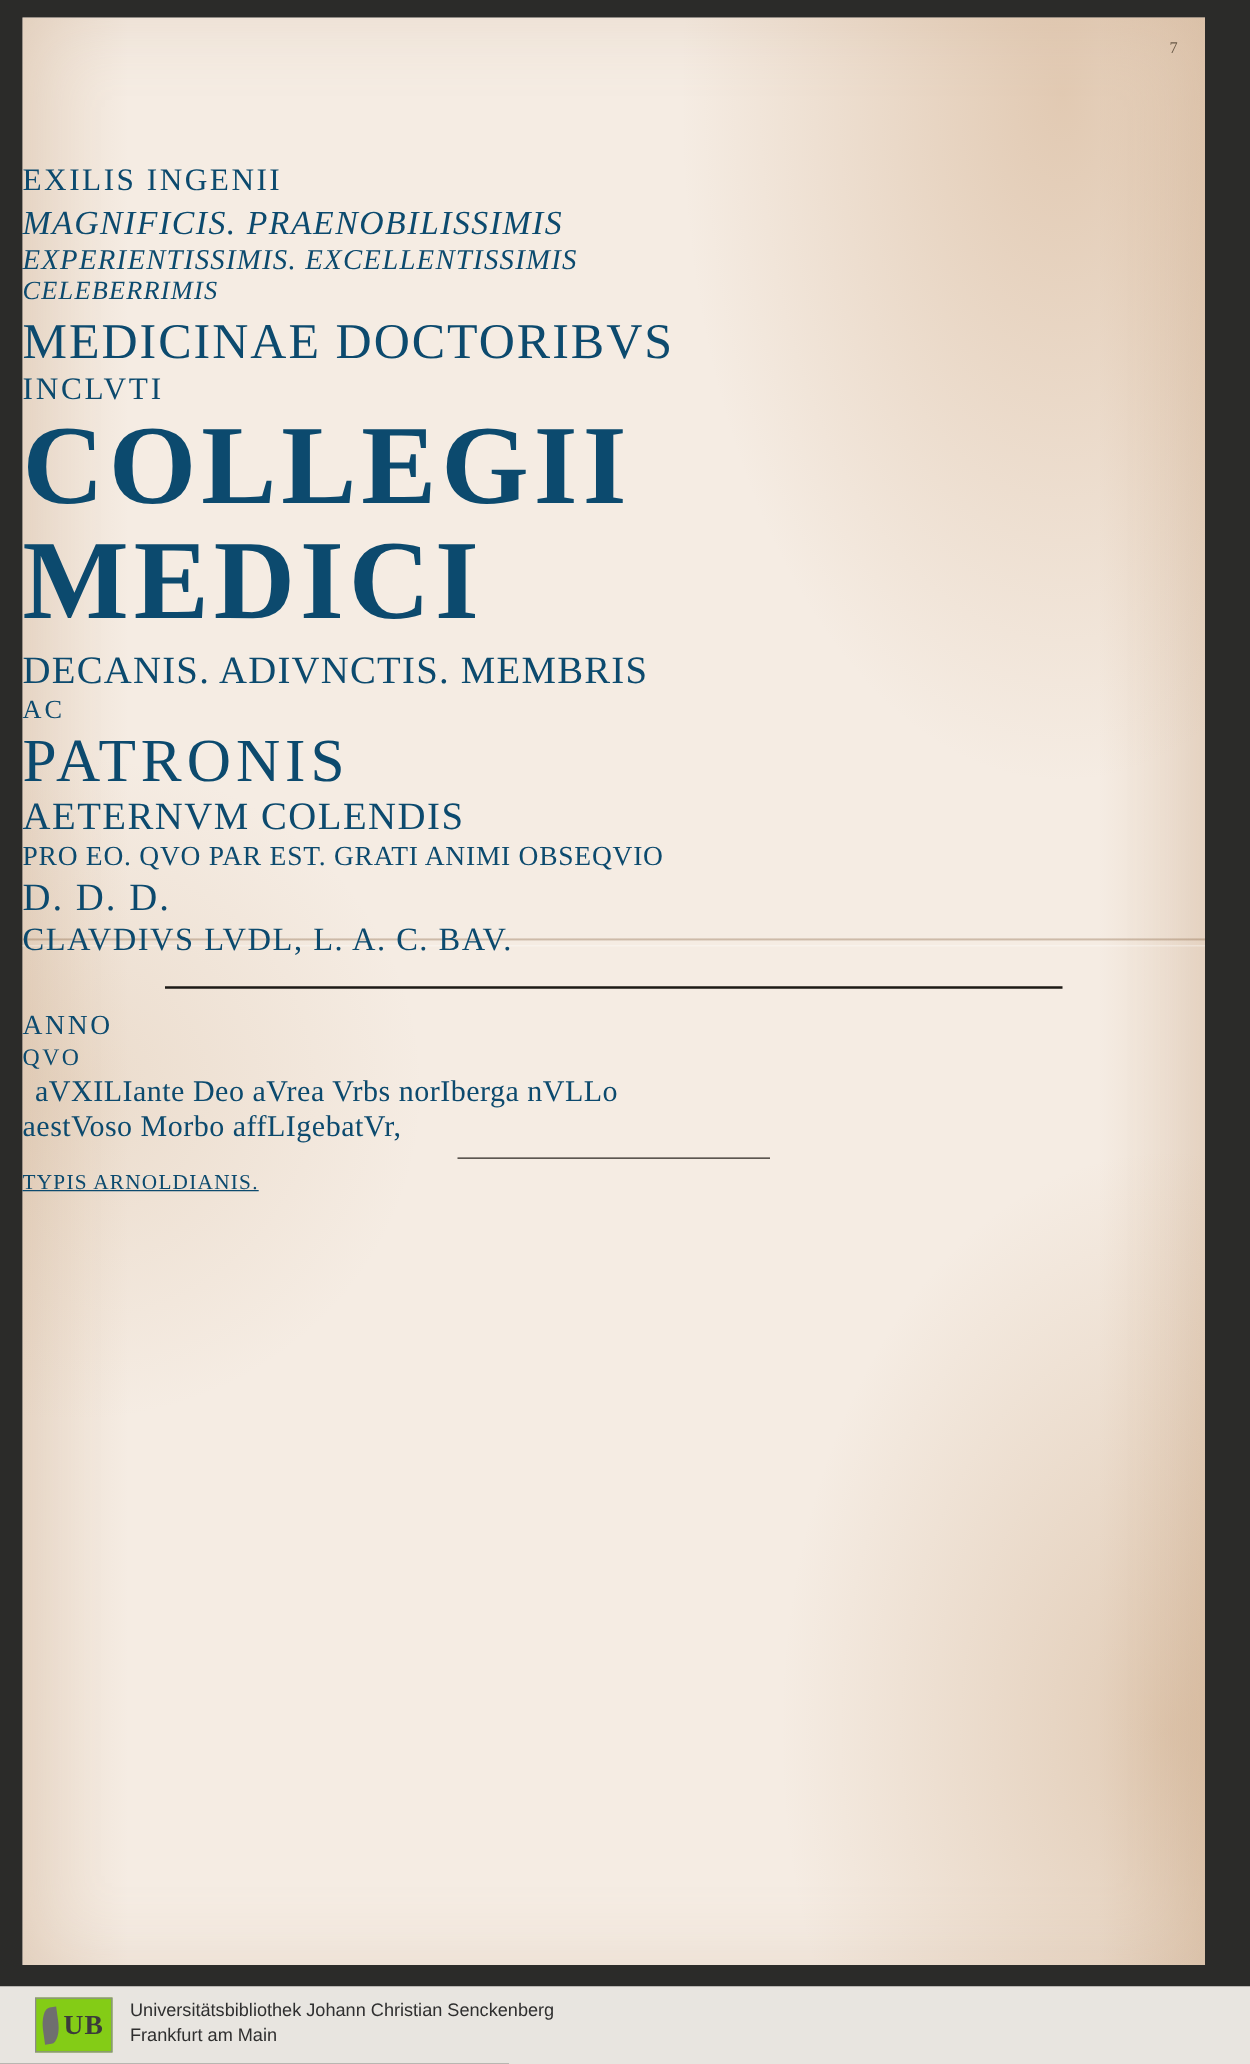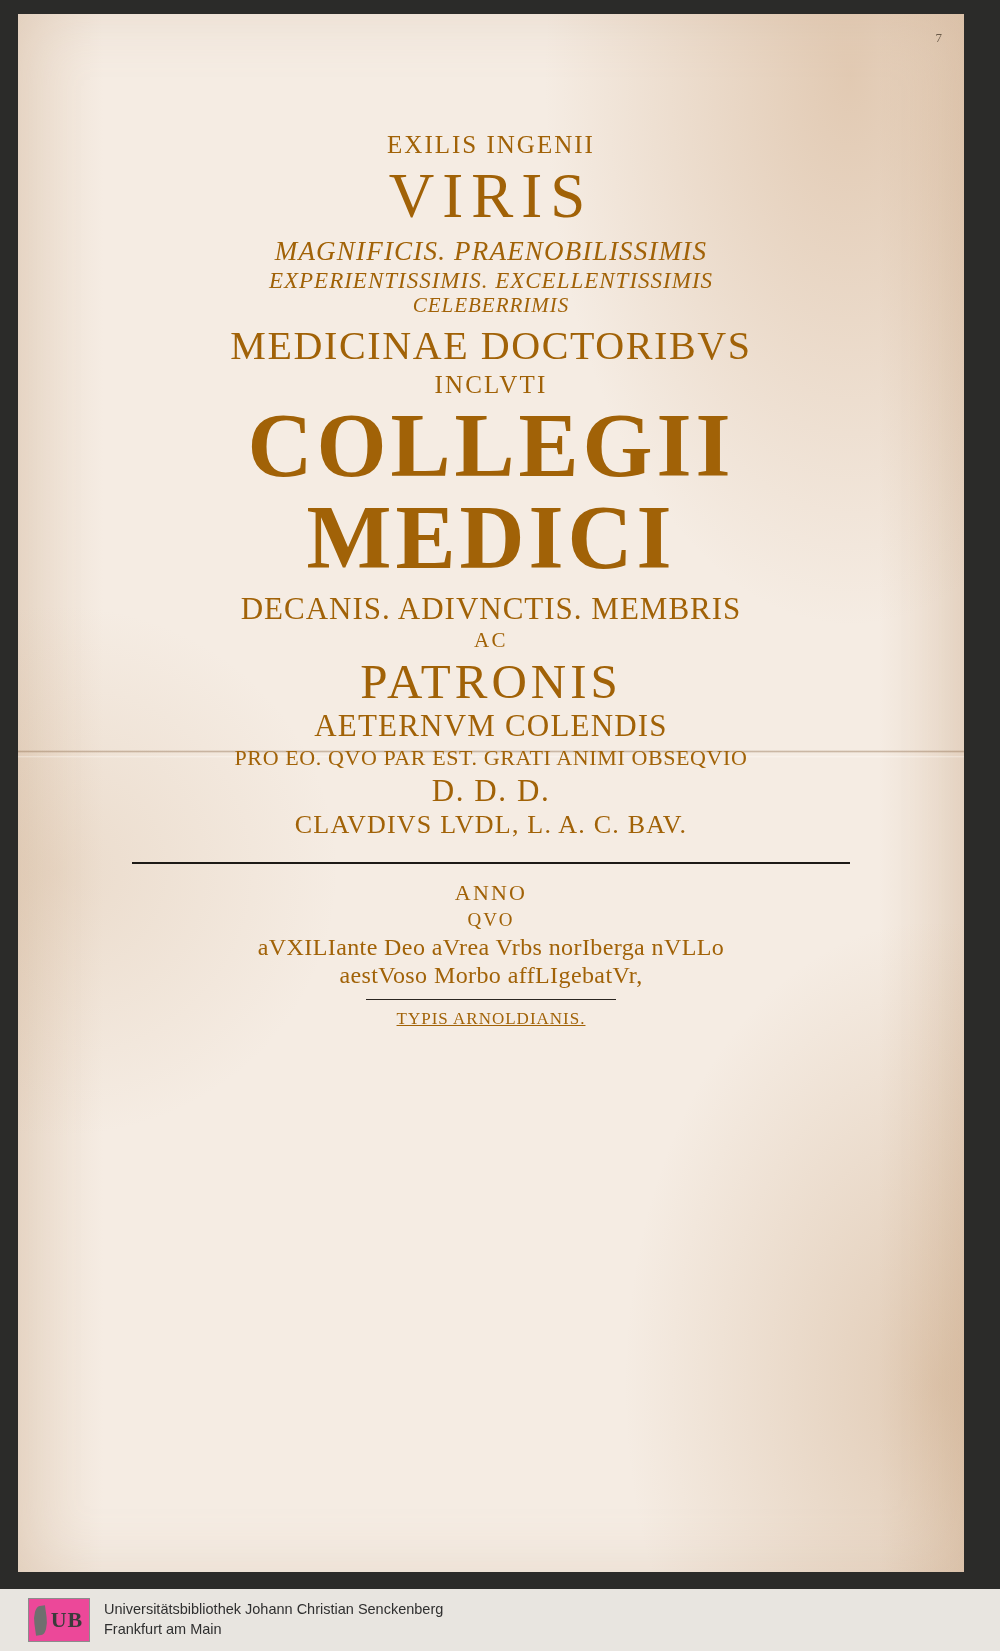--- a/index.html
+++ b/index.html
@@ -81,8 +81,8 @@
     left: 0;
     right: 0;
     top: 118px;
-    text-align: center;
-    color: #a16207;
+    text-align: left;
+    color: #0c4a6e;
   }
 
   .ln {

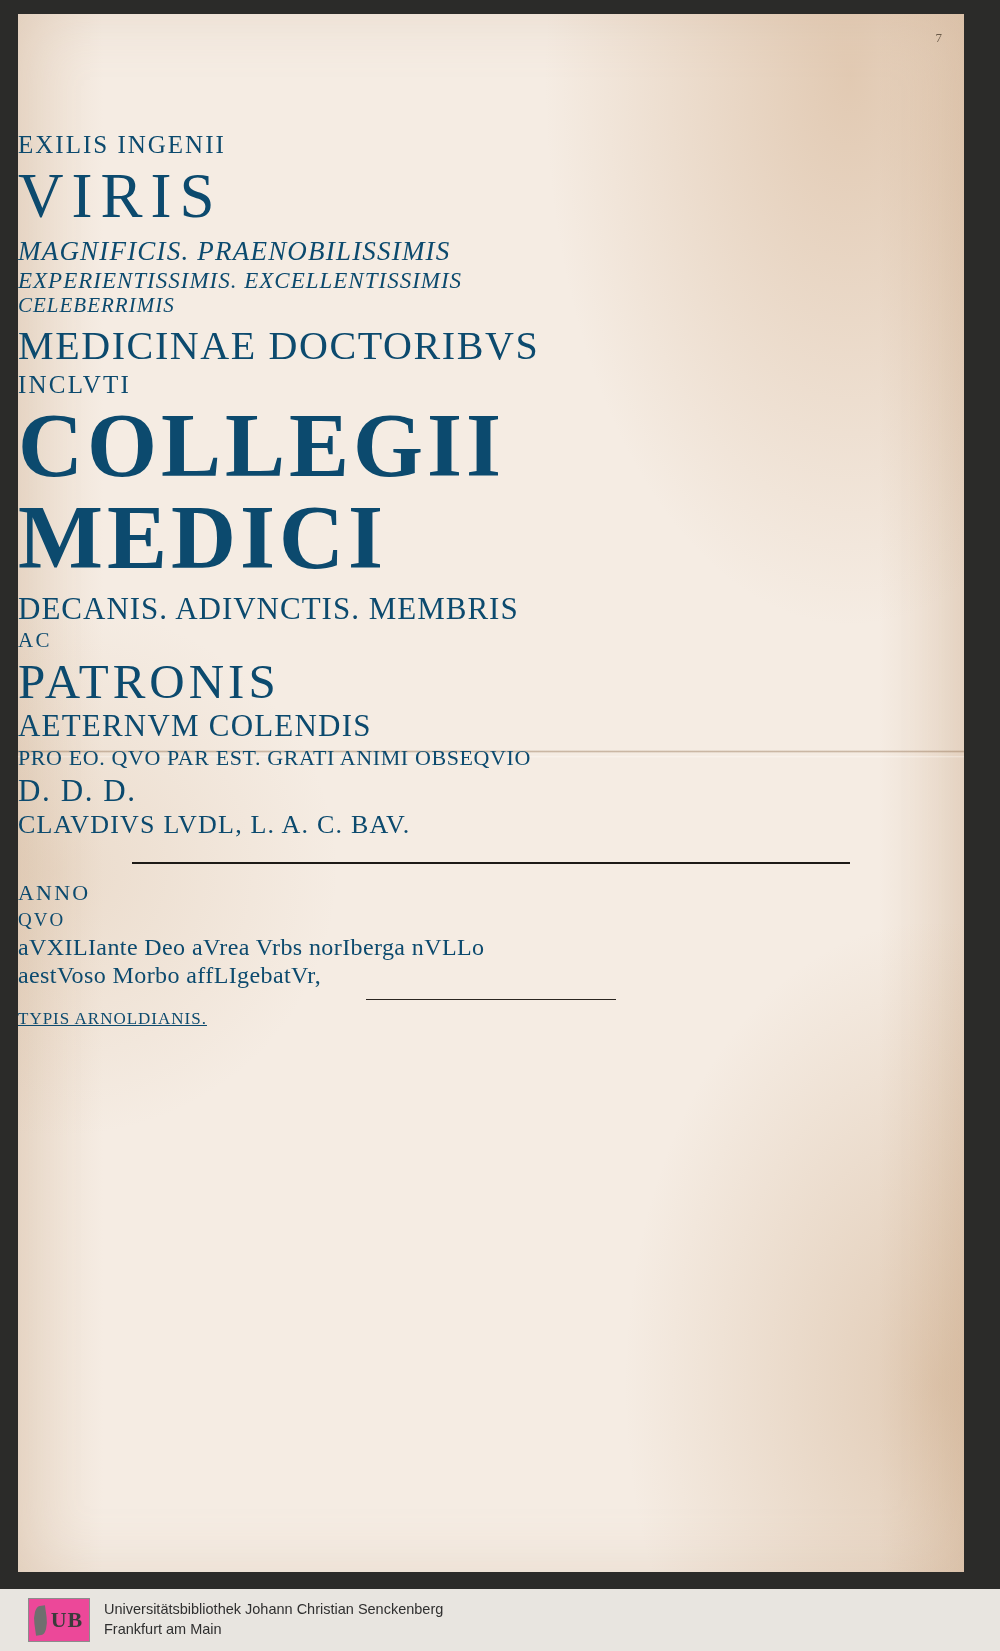--- a/index.html
+++ b/index.html
@@ -200,7 +200,6 @@
     <div class="typeblock">
 
       <span class="ln l-exilis">EXILIS INGENII</span>
-      <span class="ln l-viris">VIRIS</span>
       <span class="ln l-magnificis">MAGNIFICIS. PRAENOBILISSIMIS</span>
       <span class="ln l-experient">EXPERIENTISSIMIS. EXCELLENTISSIMIS</span>
       <span class="ln l-celeber">CELEBERRIMIS</span>

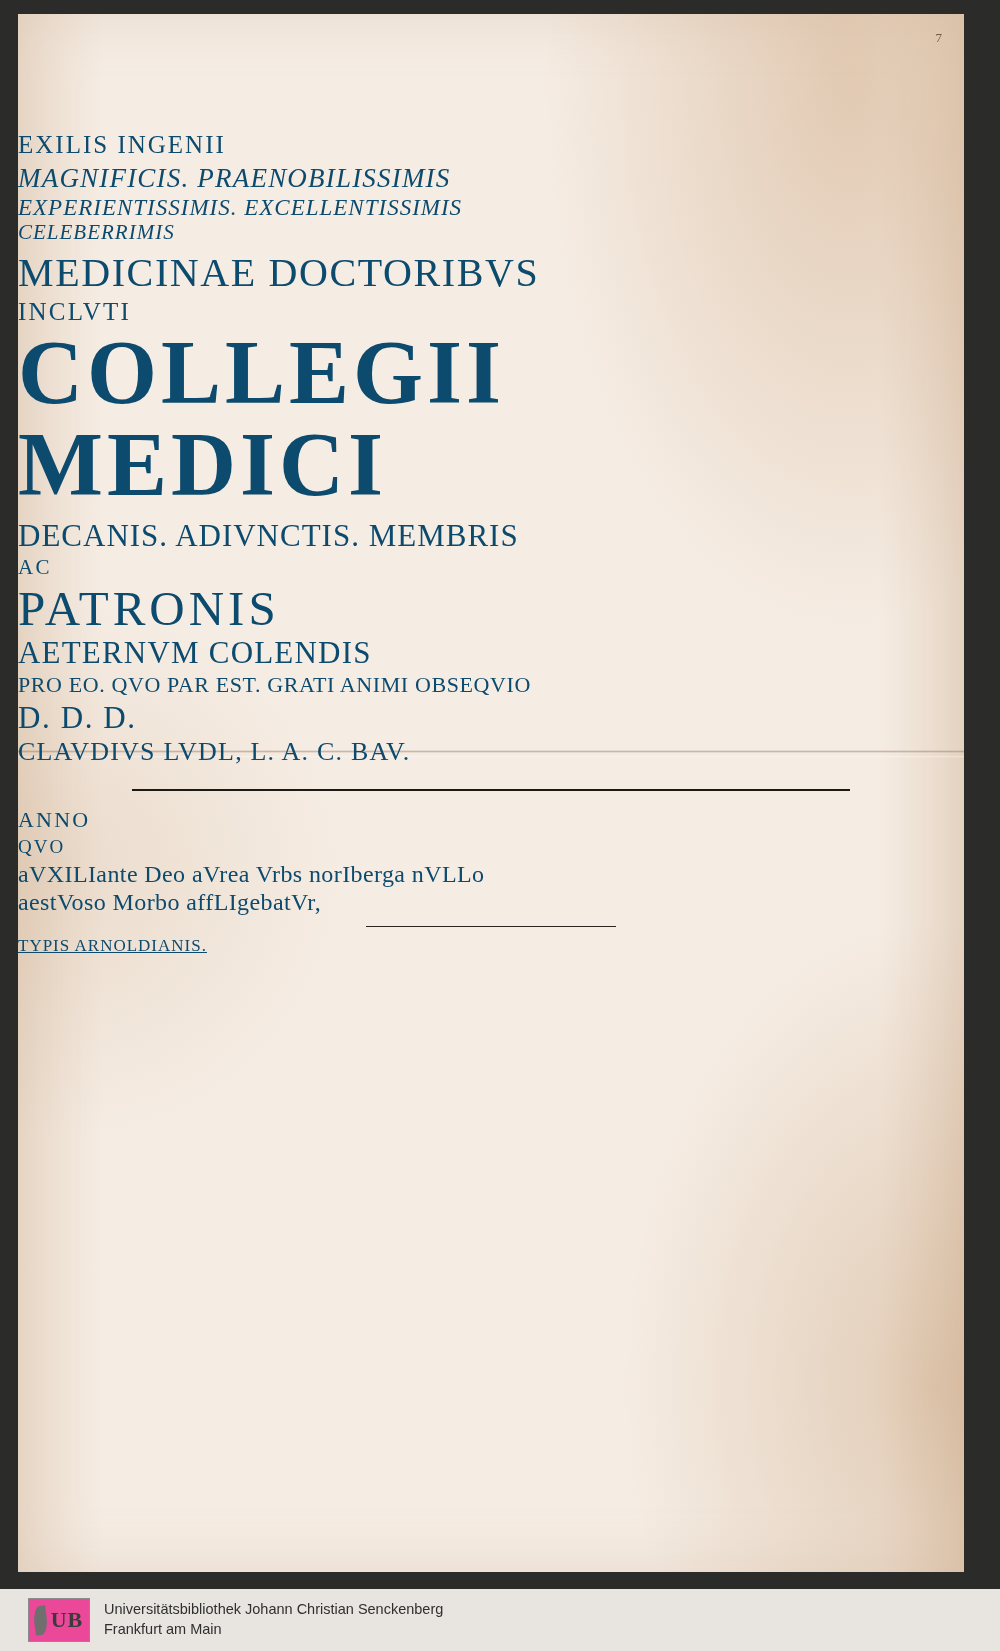--- a/index.html
+++ b/index.html
@@ -123,7 +123,7 @@
 
   .l-anno       { font-size: 22px; letter-spacing: 2.2px; margin-bottom: 6px; }
   .l-quo        { font-size: 19px; letter-spacing: 2.0px; margin-bottom: 6px; }
-  .l-chrono1    { font-size: 24px; letter-spacing: 0.4px; margin-bottom: 4px; }
+  .l-chrono1    { font-size: 24px; letter-spacing: 0.4px; margin-bottom: 4px; padding-left: 10px; }
   .l-chrono2    { font-size: 24px; letter-spacing: 0.4px; margin-bottom: 12px; }
 
   .rule-short {

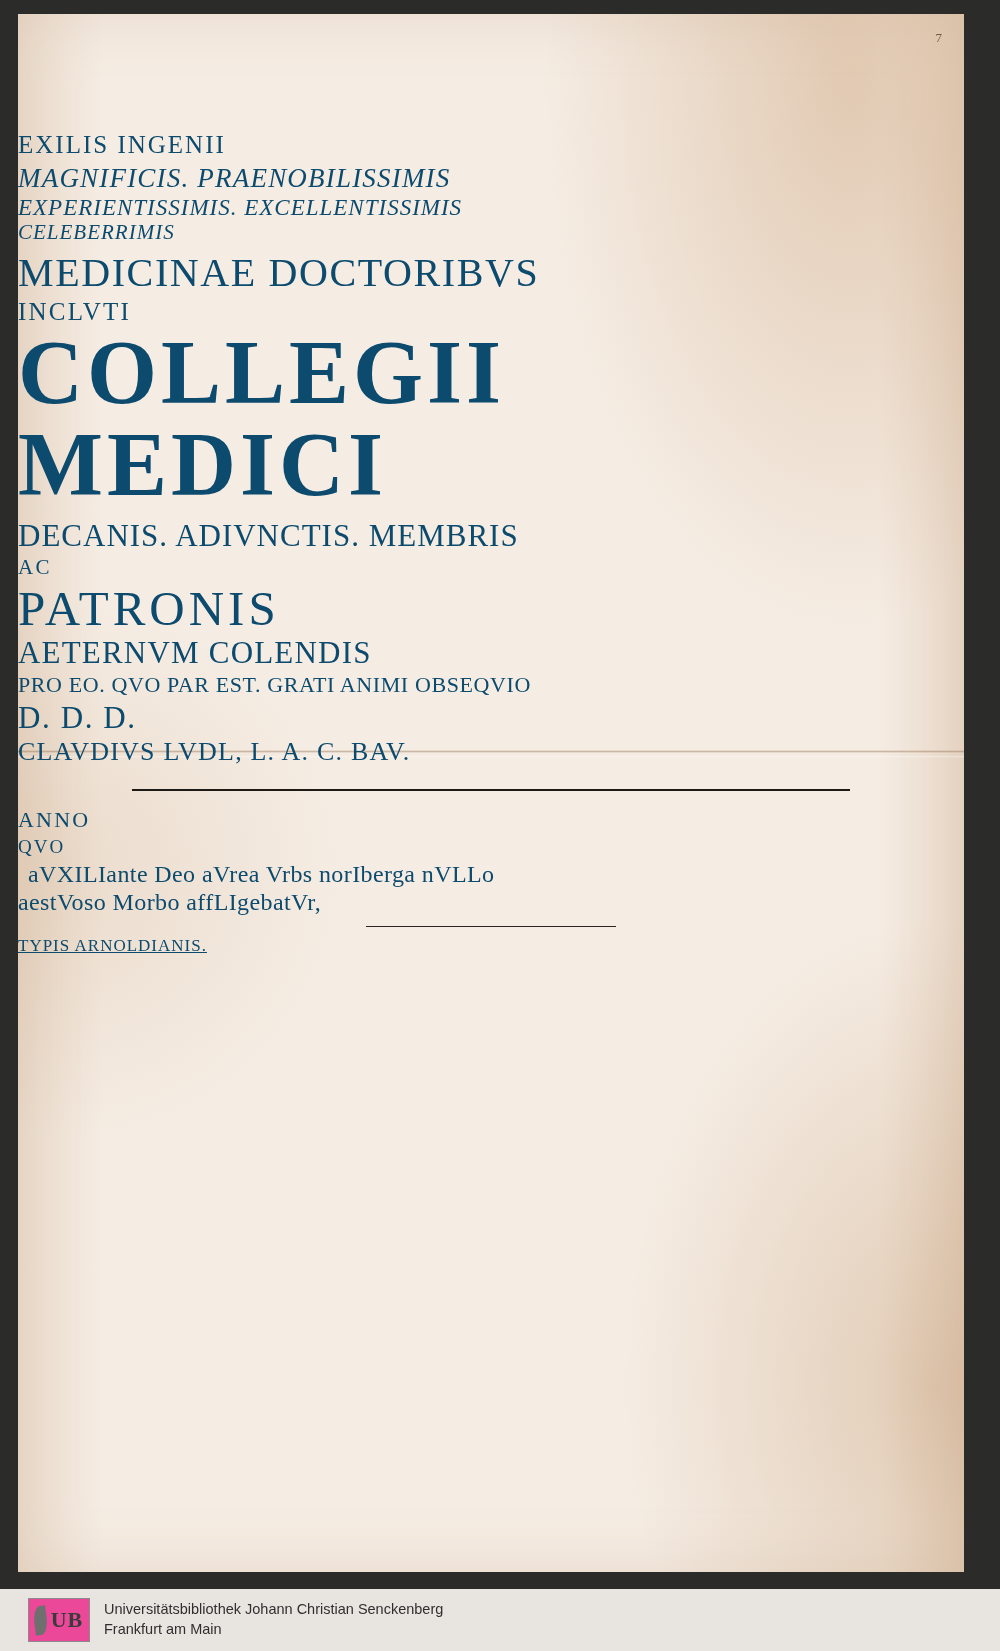--- a/index.html
+++ b/index.html
@@ -151,7 +151,7 @@
     width: 62px;
     height: 44px;
     border: 1px solid #8c8c8c;
-    background: #ec4899;
+    background: #84cc16;
     display: flex;
     align-items: center;
     justify-content: center;

